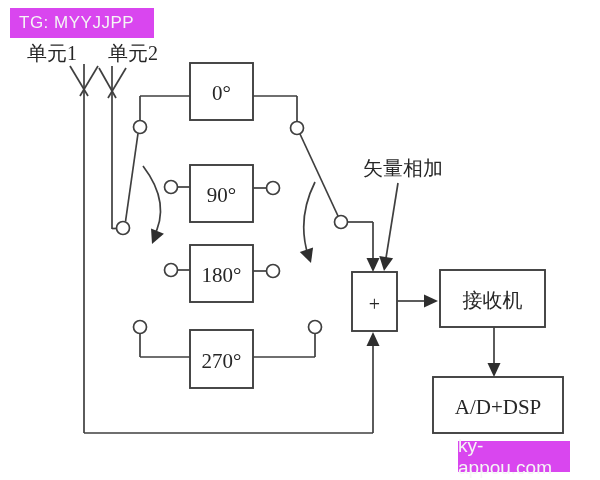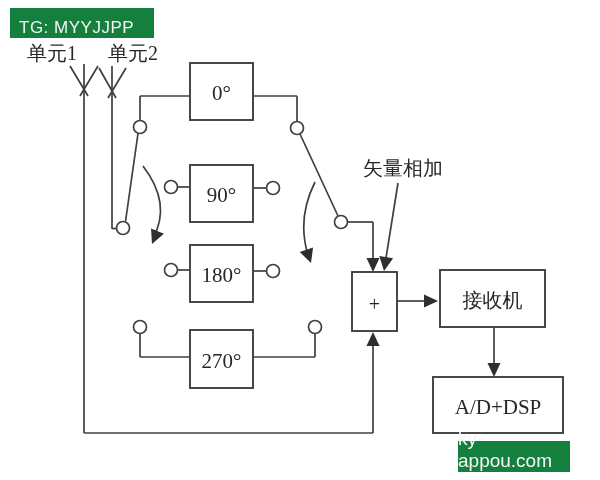--- a/index.html
+++ b/index.html
@@ -8,8 +8,8 @@
     overflow:hidden;font-family:"Liberation Sans",sans-serif;
   }
   .wm{
-    position:absolute;background:#15803d;color:#f5f5f5;
-    display:flex;align-items:flex-end;
+    position:absolute;background:#d946ef;color:#f5f5f5;
+    display:flex;align-items:center;
   }
   .wm-tg{left:10px;top:8px;width:135px;height:30px;font-size:17px;padding-left:9px;letter-spacing:0.5px;}
   .wm-site{left:458px;top:441px;width:112px;height:31px;font-size:19px;justify-content:center;}

